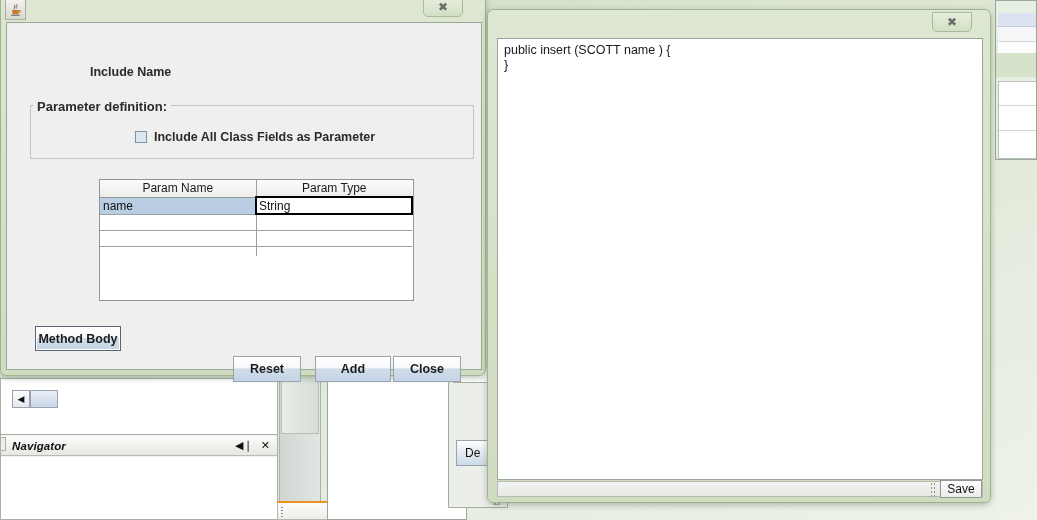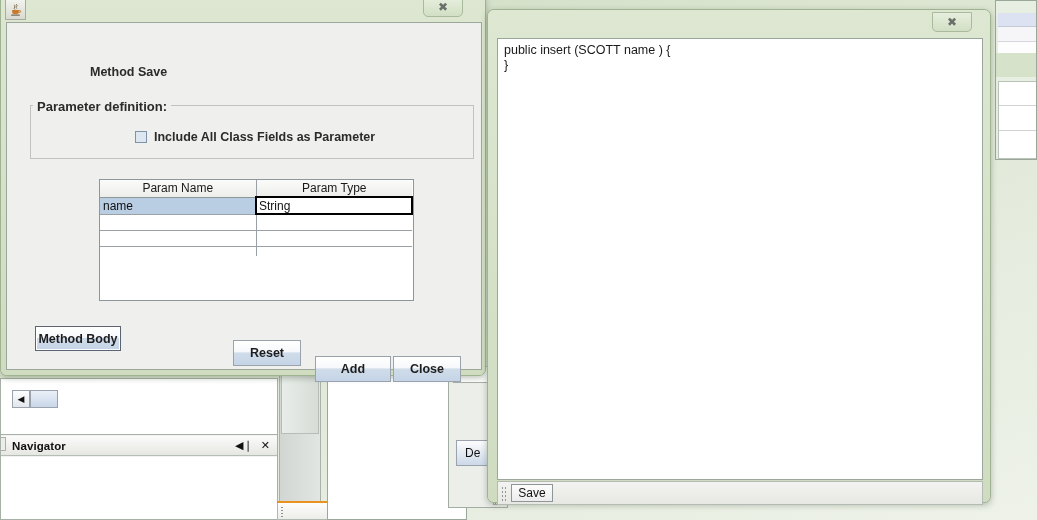--- a/index.html
+++ b/index.html
@@ -242,7 +242,7 @@
 
   <div id="method-content" class="jcontent">
 
-    <label class="field-label" id="method-name-label">Method Save</label>
+    <label class="field-label" id="method-name-label">Include Name</label>
 
     <fieldset id="param-group"></fieldset>
     <legend id="param-group-title">Parameter definition:</legend>

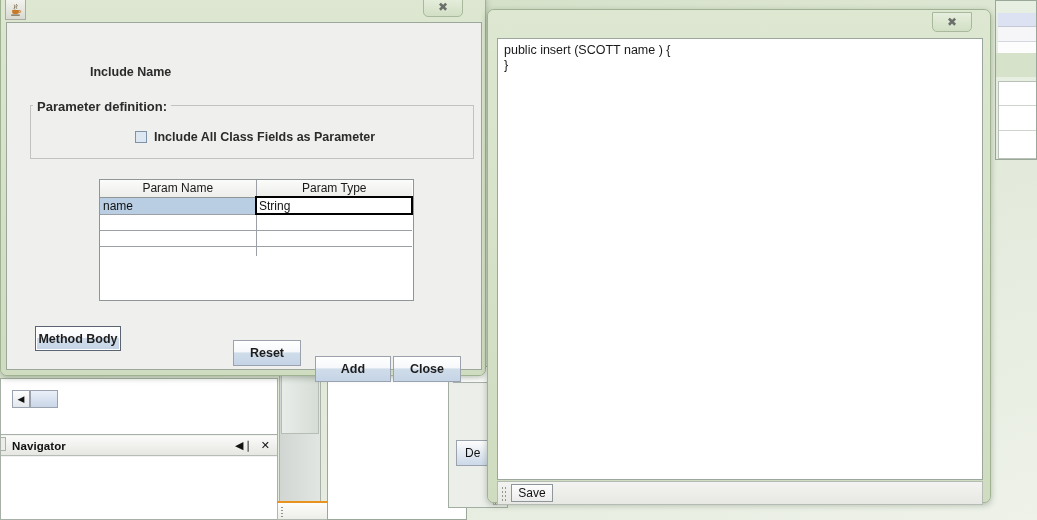--- a/index.html
+++ b/index.html
@@ -145,7 +145,7 @@
      display:flex;align-items:center;justify-content:center;cursor:default;}
   .jbutton.focused{border:1px solid #5a6472;box-shadow:inset 0 0 0 1px #ffffff;}
   #method-body-btn{left:28px;top:303px;width:86px;height:25px;}
-  #reset-btn{left:226px;top:317px;width:68px;height:26px;}
+  #reset-btn{left:226px;top:333px;width:68px;height:26px;}
   #add-btn{left:308px;top:333px;width:76px;height:26px;}
   #close-btn{left:386px;top:333px;width:68px;height:26px;}
 

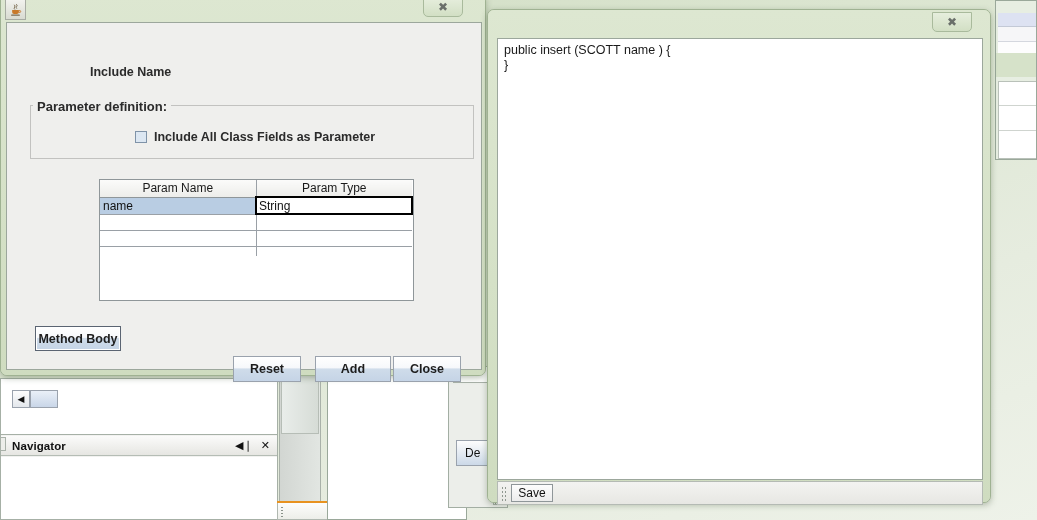--- a/index.html
+++ b/index.html
@@ -21,7 +21,7 @@
   #navigator-titlebar{position:absolute;left:0;top:57px;width:276px;height:20px;
      background:linear-gradient(#fbfbfa,#e6e6e2);border-bottom:1px solid #b5bdb5;
      box-sizing:border-box;display:flex;align-items:center;}
-  #navigator-title{font-weight:bold;font-size:11.5px;color:#111;margin-left:11px;letter-spacing:.1px;}
+  #navigator-title{font-weight:bold;font-size:11.5px;color:#111;margin-left:11px;letter-spacing:.1px;font-style:italic;}
   .nav-grip{position:absolute;left:3px;top:4px;width:2px;height:12px;
      background-image:radial-gradient(#8b938b 45%,transparent 46%);
      background-size:2px 3px;}

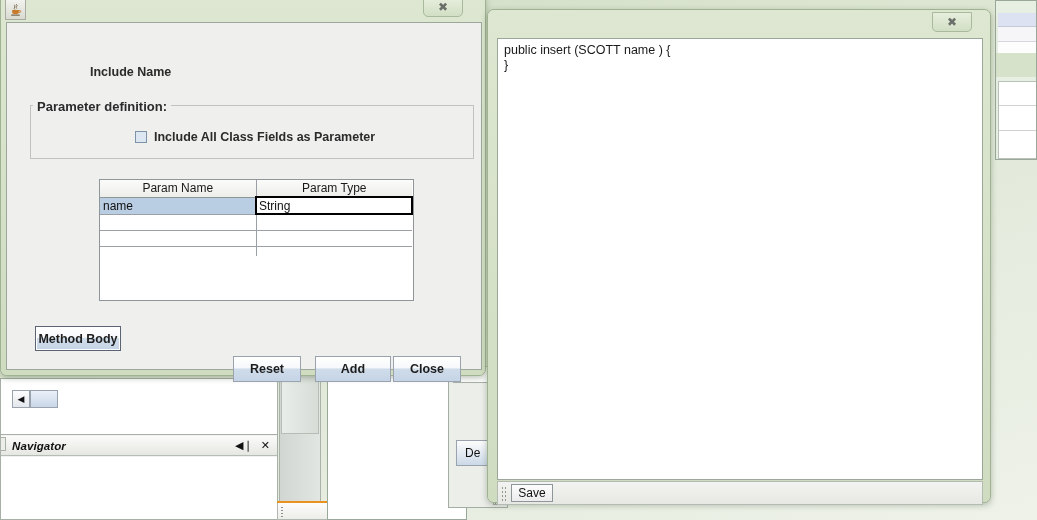--- a/index.html
+++ b/index.html
@@ -156,9 +156,9 @@
      background:#fff;border:1px solid #9ca79c;box-sizing:border-box;
      font-family:"Liberation Sans",sans-serif;font-size:12.5px;color:#1a1a1a;
      padding:4px 6px;white-space:pre;line-height:15px;overflow:hidden;resize:none;outline:none;}
-  #code-toolbar{position:absolute;left:9px;top:471px;width:486px;height:24px;
+  #code-toolbar{position:absolute;left:9px;top:471px;width:486px;height:16px;
      background:linear-gradient(#f3f3f1,#e7e7e3);border:1px solid #b4bab4;box-sizing:border-box;
-     display:flex;align-items:center;}
+     display:flex;align-items:center;justify-content:flex-end;}
   #code-toolbar-grip{width:5px;height:15px;margin-left:3px;
      background-image:radial-gradient(#8f978f 45%,transparent 46%);background-size:3px 4px;}
   #save-btn{position:relative;margin-left:5px;width:42px;height:18px;

